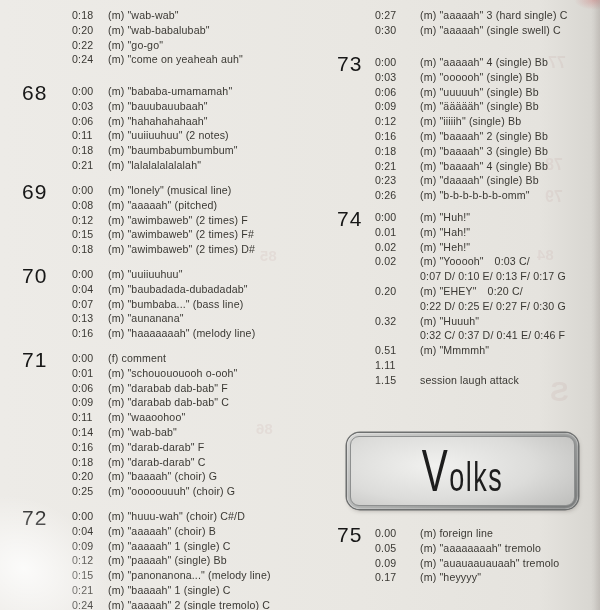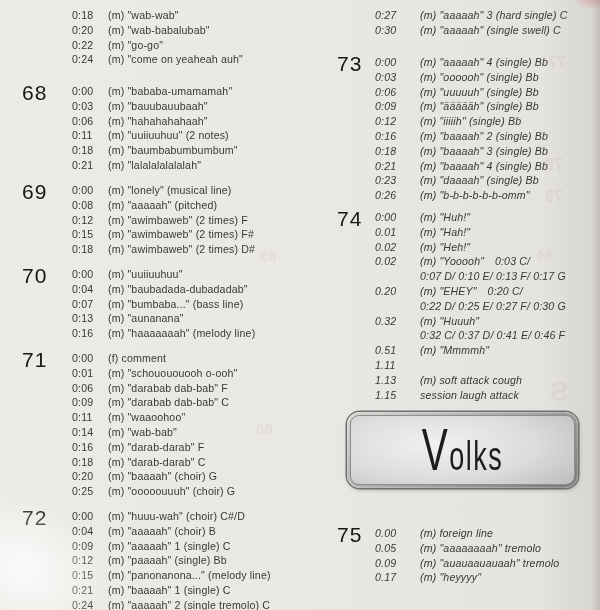--- a/index.html
+++ b/index.html
@@ -38,7 +38,7 @@
   }
   .row{display:grid;line-height:14.8px;font-size:10.6px;color:#3a3833;letter-spacing:.15px;}
   .col-0 .row{grid-template-columns:36px 1fr;}
-  .col-1 .row{grid-template-columns:45px 1fr;font-style:italic;}
+  .col-1 .row{grid-template-columns:45px 1fr;}
   .t{white-space:nowrap;}
   .d{white-space:nowrap;}
   

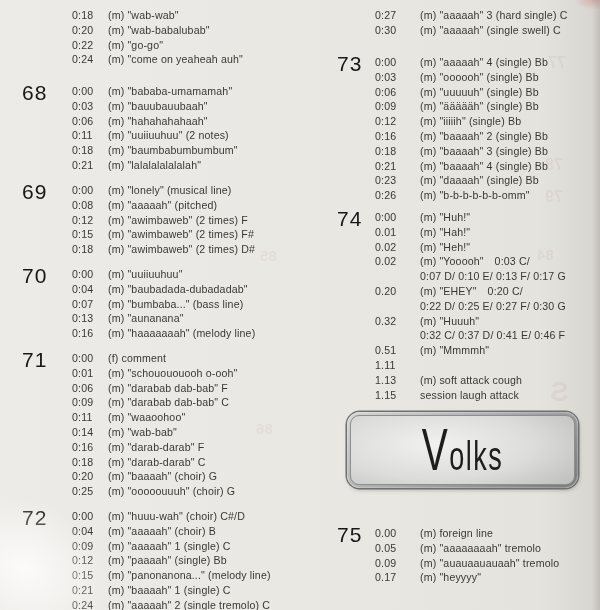--- a/index.html
+++ b/index.html
@@ -337,10 +337,6 @@
         </div>
         <div class="row">
           <span class="t">1.11</span>
-        </div>
-        <div class="row">
-          <span class="t">1.13</span>
-          <span class="d">(m) soft attack cough</span>
         </div>
         <div class="row">
           <span class="t">1.15</span>

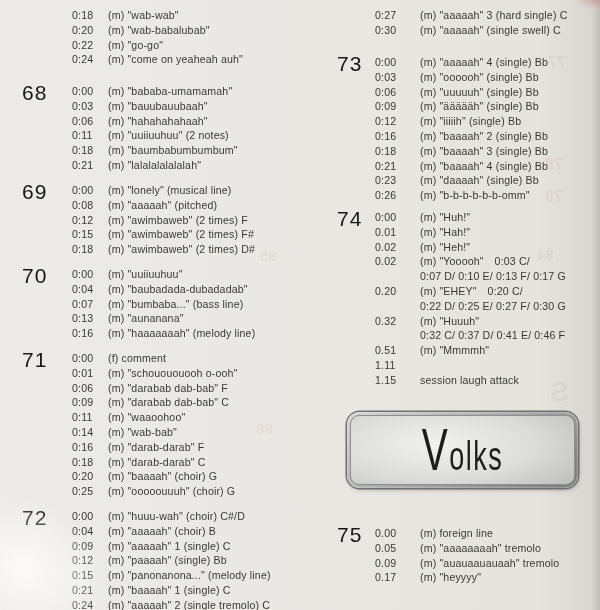--- a/index.html
+++ b/index.html
@@ -43,7 +43,7 @@
   .d{white-space:nowrap;}
   
   .badge{
-    position:absolute;left:347px;top:412px;width:231px;height:76px;
+    position:absolute;left:347px;top:433px;width:231px;height:76px;
     border-radius:13px;padding:3px;box-sizing:border-box;
     background:linear-gradient(150deg,#d6d6d4 0%,#a9abaa 45%,#767878 100%);
     box-shadow:0 0 0 1.5px #6e7070, 1px 2px 4px rgba(80,75,70,.35), inset 0 0 2px rgba(255,255,255,.9);

